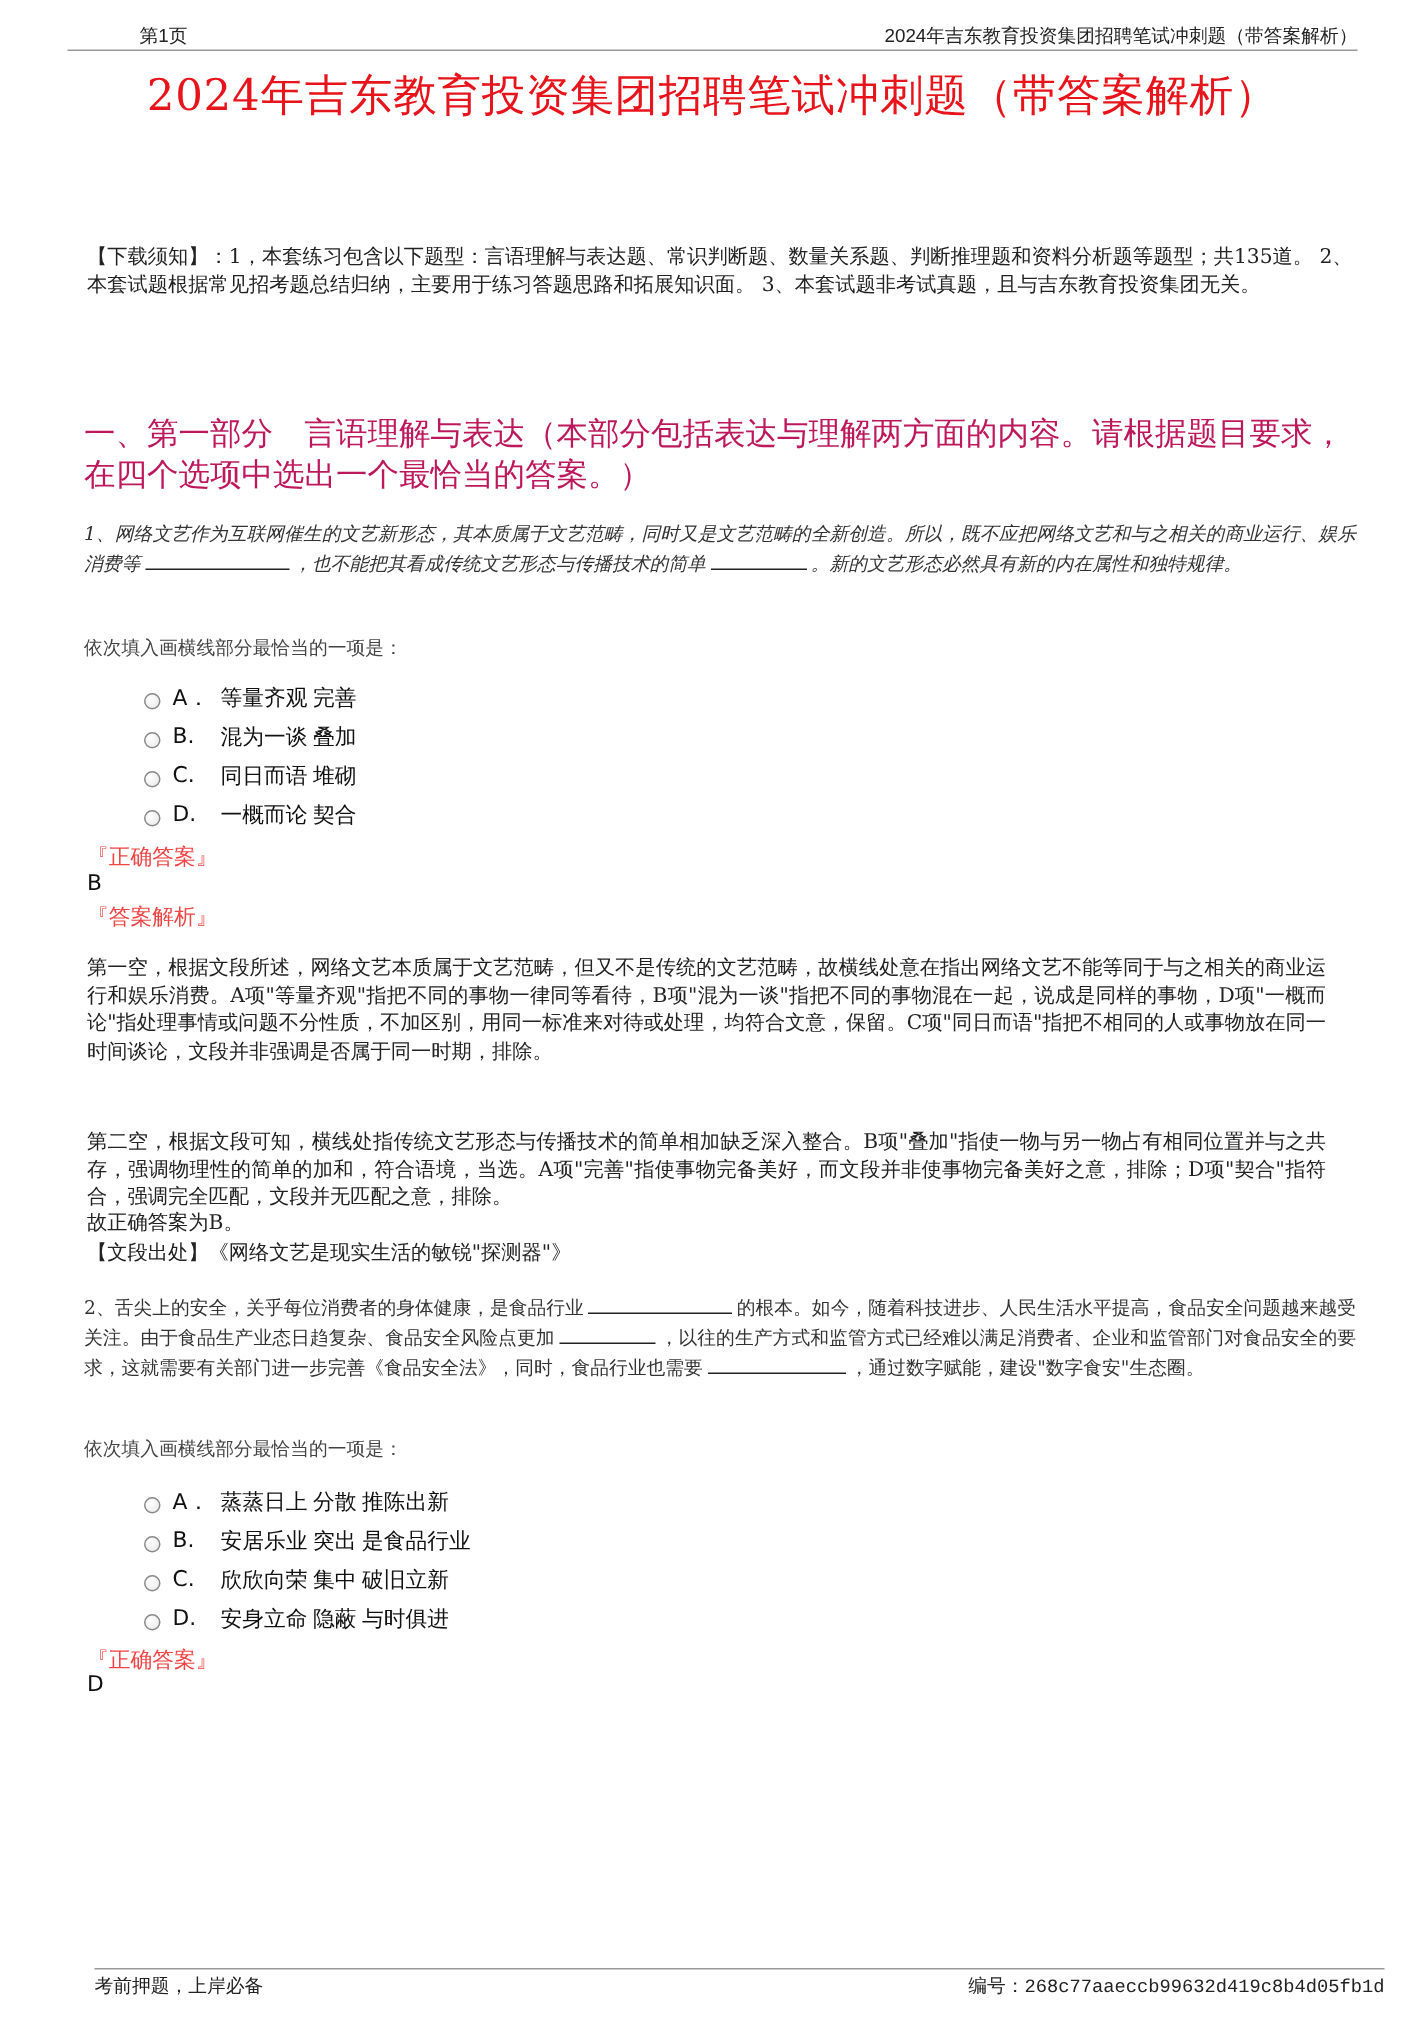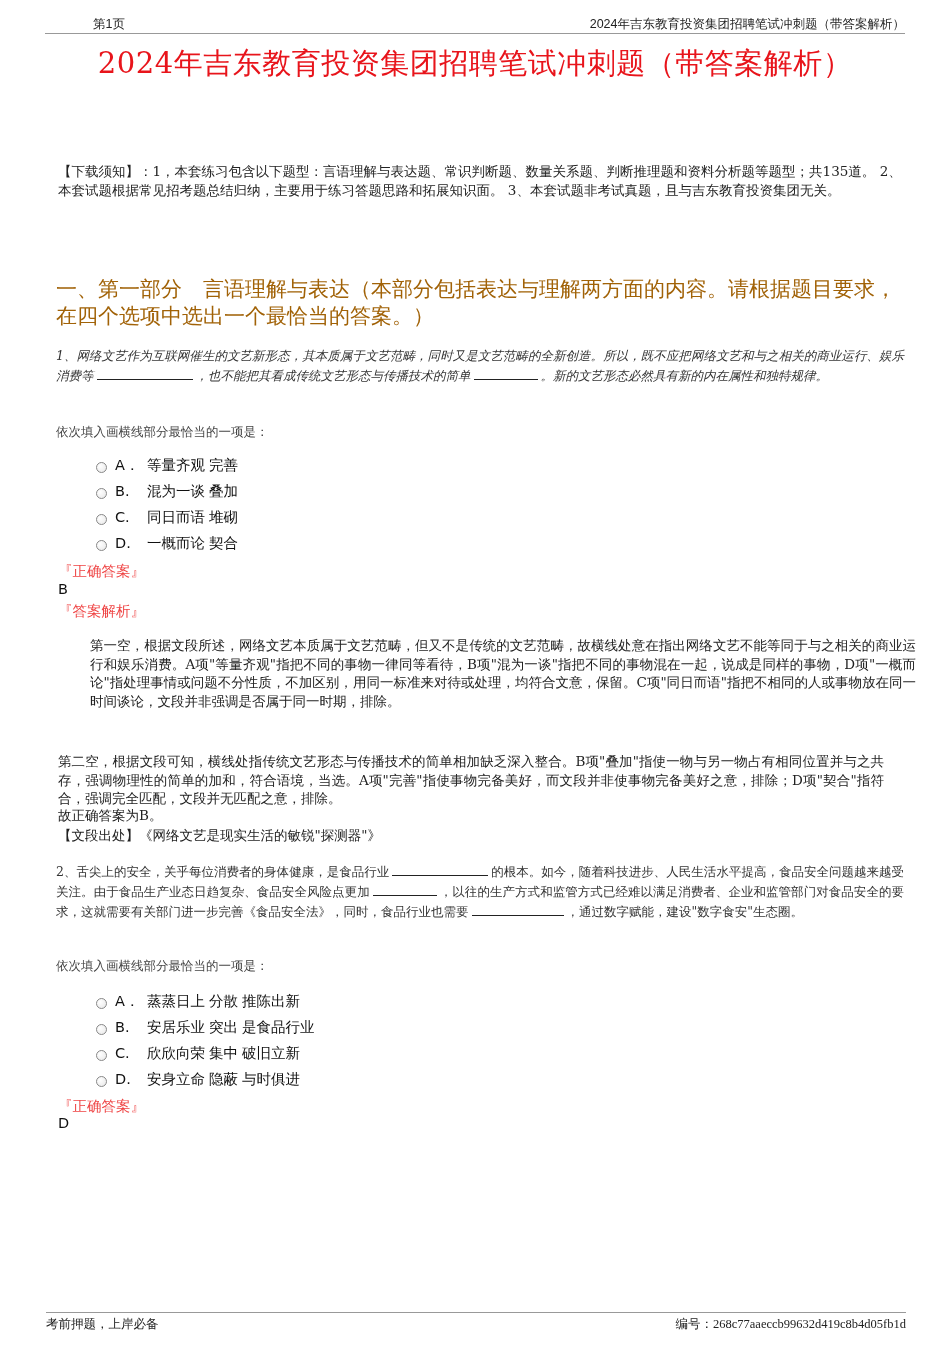--- a/index.html
+++ b/index.html
@@ -29,7 +29,7 @@
     }
     .section-title {
       position: absolute; left: 56px; top: 276px; width: 850px;
-      font-size: 21px; line-height: 27px; color: #a16207;
+      font-size: 21px; line-height: 27px; color: #be185d;
     }
     .q-stem {
       position: absolute; left: 56px; width: 848px;

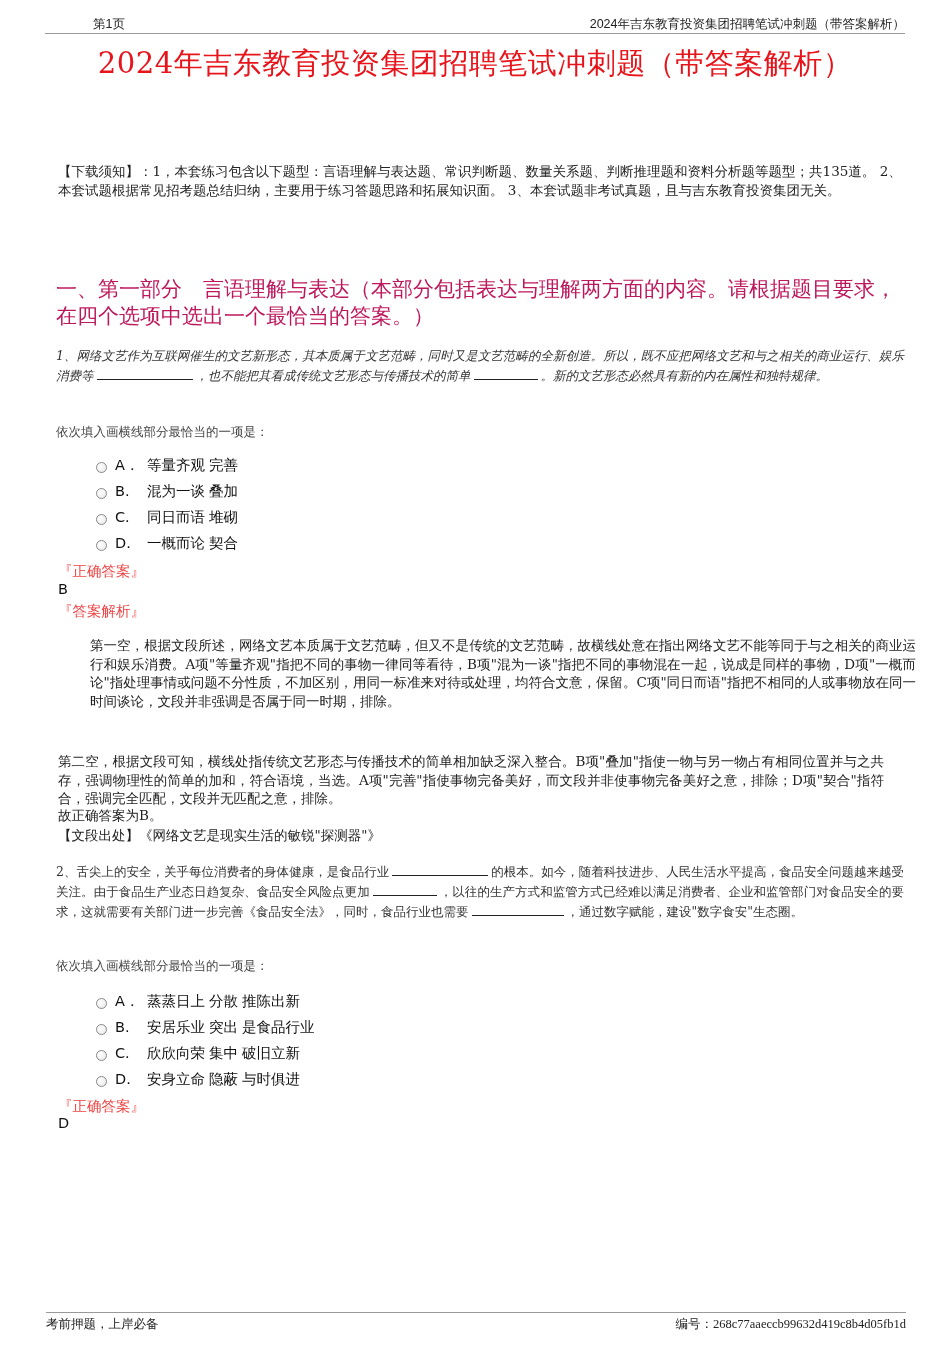--- a/index.html
+++ b/index.html
@@ -55,7 +55,7 @@
       margin-right: 8px; margin-top: 4px;
     }
     .opt-letter { width: 32px; }
-    .opt-text { font-family: Liberation Sans, sans-serif; }
+    .opt-text { font-family: Liberation Serif, serif; }
     .label-block {
       position: absolute; left: 58px; font-size: 14.5px; color: #ef4444;
       font-family: "DejaVu Sans", "Liberation Sans", sans-serif;

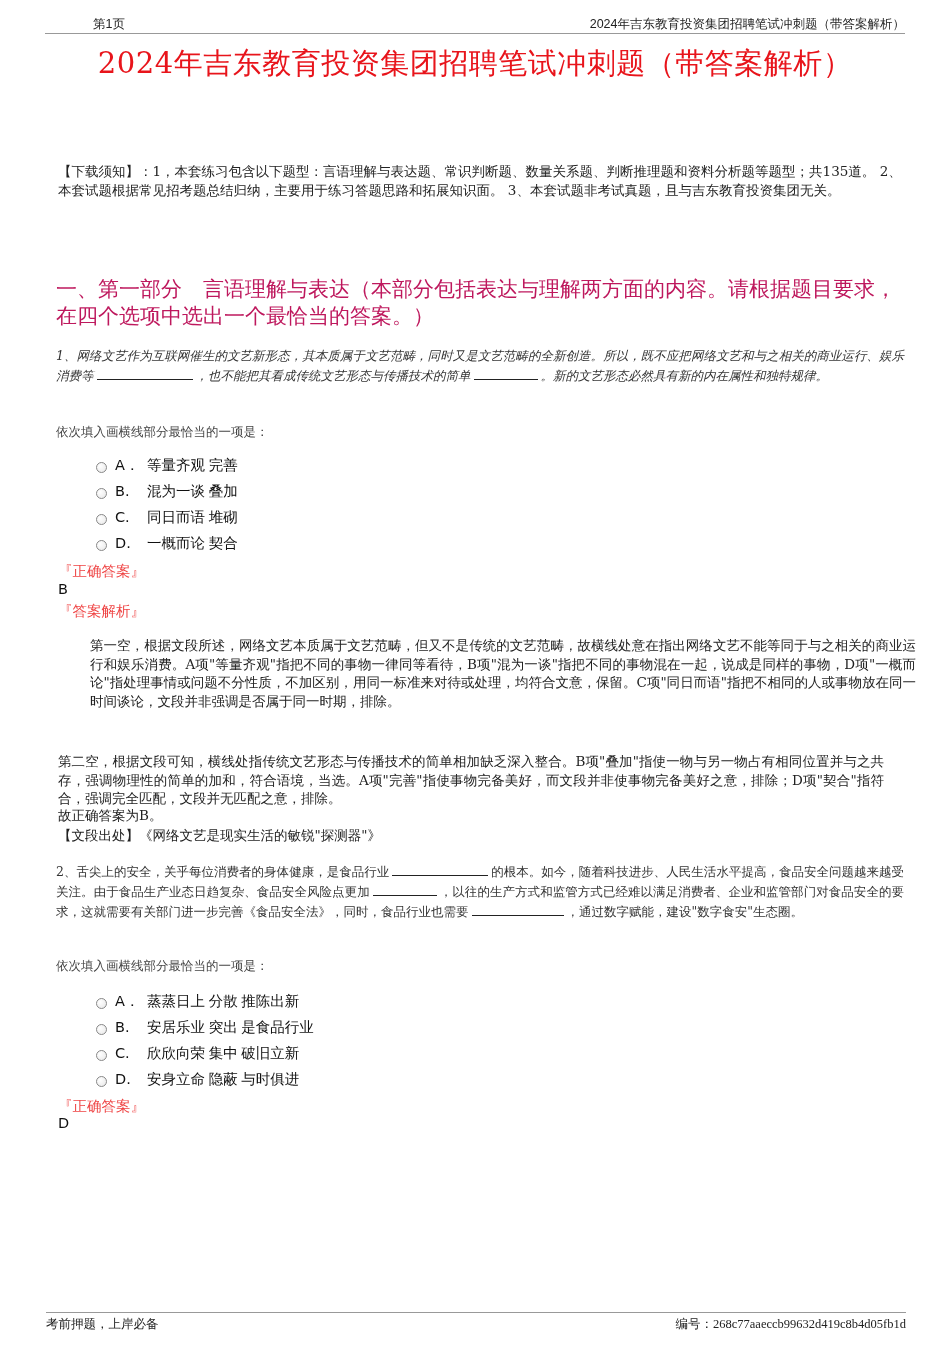--- a/index.html
+++ b/index.html
@@ -125,7 +125,7 @@
 <div class="answer-val" style="top:581px;">B</div>
 <div class="label-block" style="top:602px;">『答案解析』</div>
 
-<div class="analysis" style="top:636px;margin-left:32px;">第一空，根据文段所述，网络文艺本质属于文艺范畴，但又不是传统的文艺范畴，故横线处意在指出网络文艺不能等同于与之相关的商业运行和娱乐消费。A项"等量齐观"指把不同的事物一律同等看待，B项"混为一谈"指把不同的事物混在一起，说成是同样的事物，D项"一概而论"指处理事情或问题不分性质，不加区别，用同一标准来对待或处理，均符合文意，保留。C项"同日而语"指把不相同的人或事物放在同一时间谈论，文段并非强调是否属于同一时期，排除。</div>
+<div class="analysis" style="top:636px;">第一空，根据文段所述，网络文艺本质属于文艺范畴，但又不是传统的文艺范畴，故横线处意在指出网络文艺不能等同于与之相关的商业运行和娱乐消费。A项"等量齐观"指把不同的事物一律同等看待，B项"混为一谈"指把不同的事物混在一起，说成是同样的事物，D项"一概而论"指处理事情或问题不分性质，不加区别，用同一标准来对待或处理，均符合文意，保留。C项"同日而语"指把不相同的人或事物放在同一时间谈论，文段并非强调是否属于同一时期，排除。</div>
 <div class="analysis" style="top:752px;">第二空，根据文段可知，横线处指传统文艺形态与传播技术的简单相加缺乏深入整合。B项"叠加"指使一物与另一物占有相同位置并与之共存，强调物理性的简单的加和，符合语境，当选。A项"完善"指使事物完备美好，而文段并非使事物完备美好之意，排除；D项"契合"指符合，强调完全匹配，文段并无匹配之意，排除。</div>
 <div class="analysis" style="top:793px;margin-top:13px;">故正确答案为B。</div>
 <div class="analysis" style="top:826px;">【文段出处】《网络文艺是现实生活的敏锐"探测器"》</div>

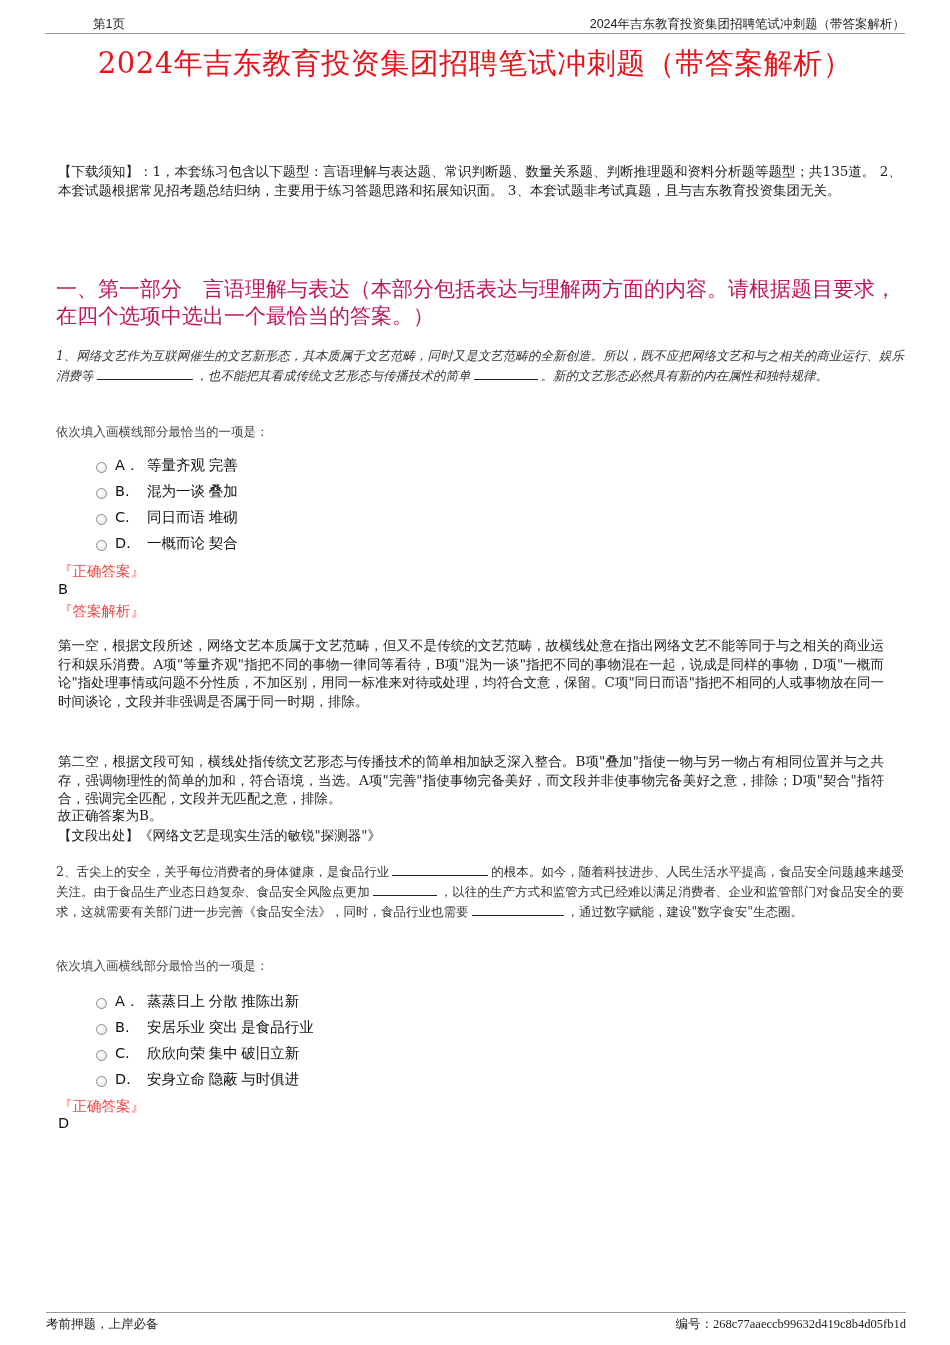--- a/index.html
+++ b/index.html
@@ -70,10 +70,10 @@
       text-align: justify;
     }
     .page-footer {
-      position: absolute; left: 46px; top: 1312px; width: 860px; height: 20px;
+      position: absolute; left: 63px; top: 1312px; width: 860px; height: 20px;
       border-top: 1px solid #999;
       font-size: 12.5px; color: #222;
-      font-family: Liberation Serif, serif;
+      font-family: Liberation Mono, monospace;
     }
     .page-footer .left { position: absolute; left: 0; top: 3px; }
     .page-footer .right { position: absolute; right: 0; top: 3px; }

